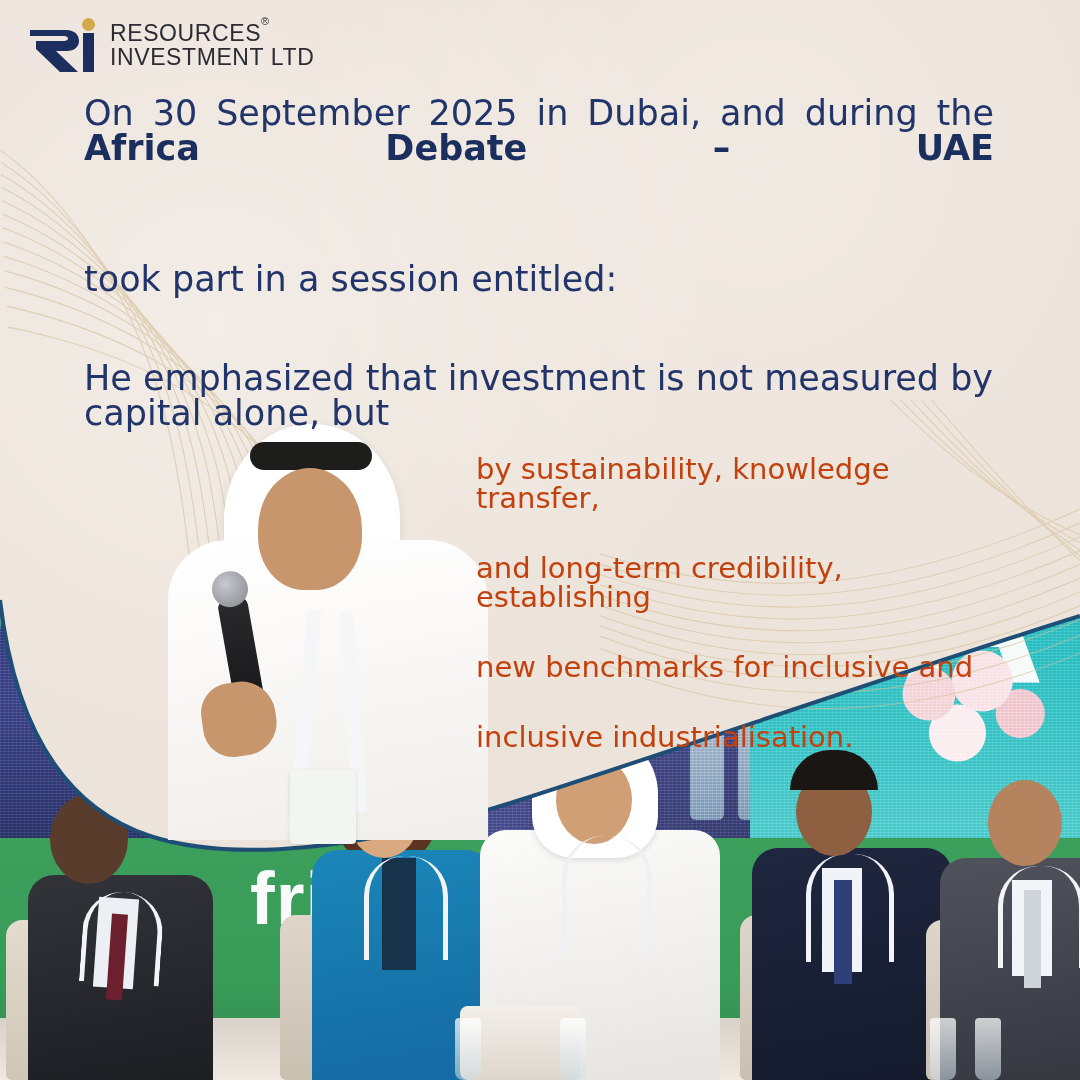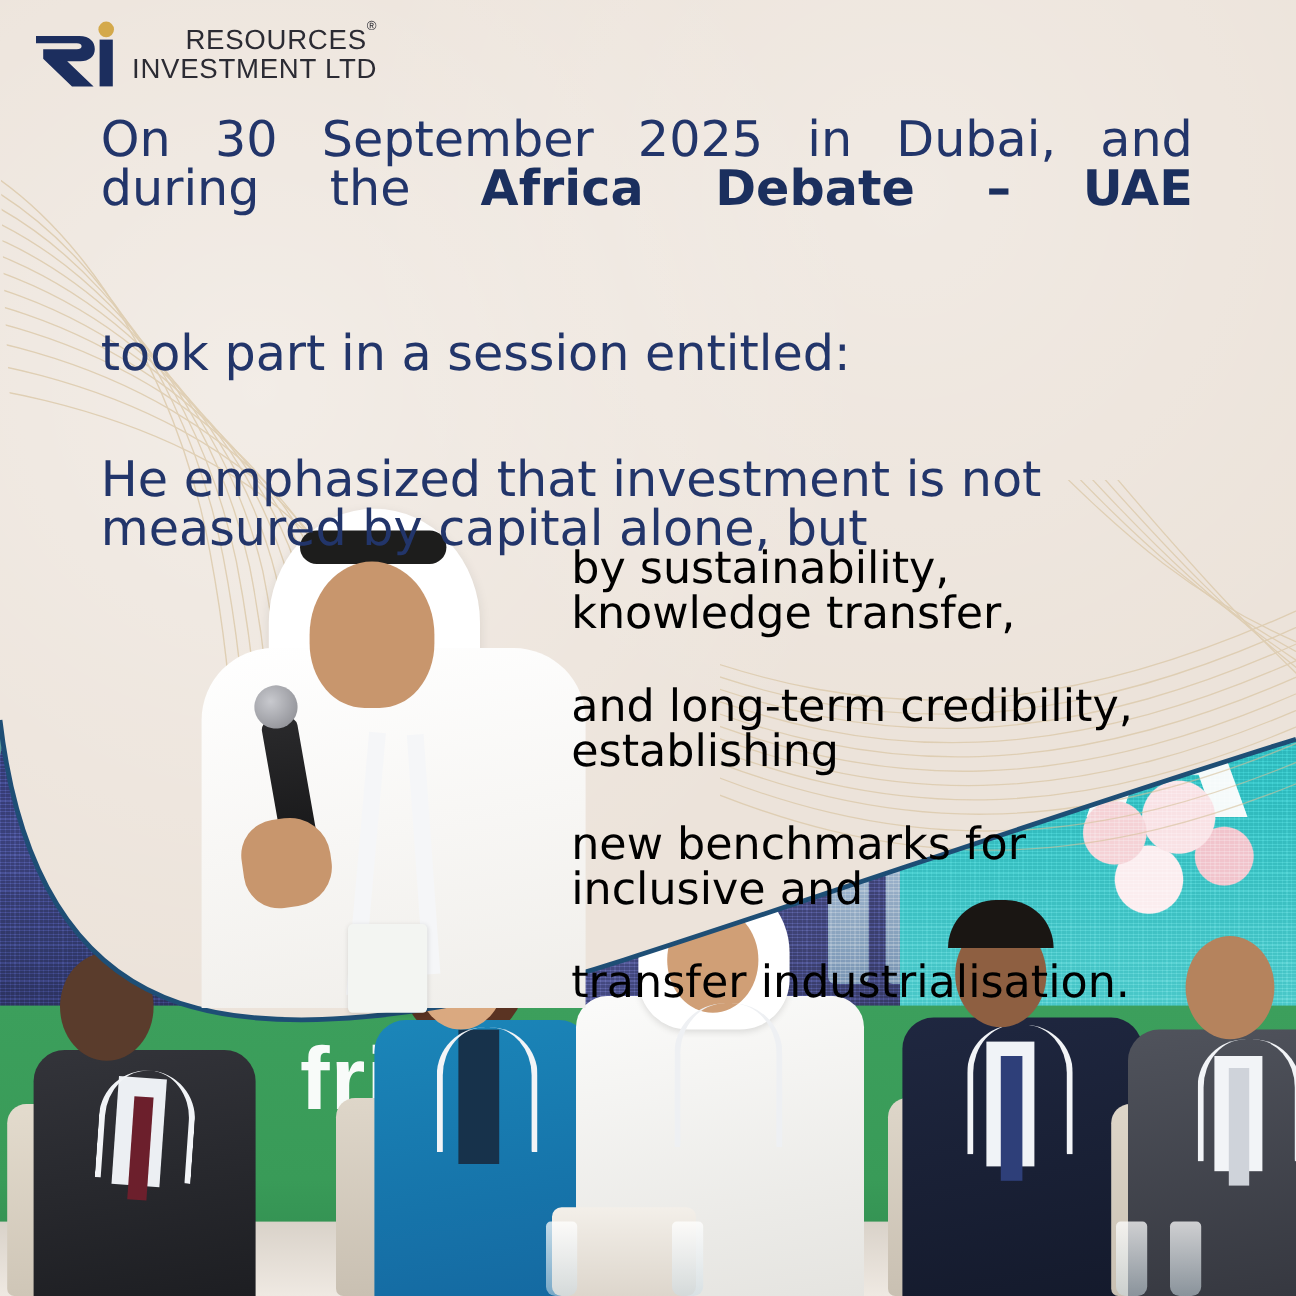--- a/index.html
+++ b/index.html
@@ -209,7 +209,7 @@
   .logo-txt{
     display:flex;flex-direction:column;line-height:1.06;
     font-family:"Liberation Sans", sans-serif;
-    color:#2b2b33;font-size:23px;letter-spacing:.6px;font-weight:400;align-items:flex-end;
+    color:#2b2b33;font-size:23px;letter-spacing:.6px;font-weight:400;
   }
   .logo-txt .l1{position:relative;}
   .logo-txt .reg{font-size:11px;vertical-align:super;position:relative;top:-7px;}

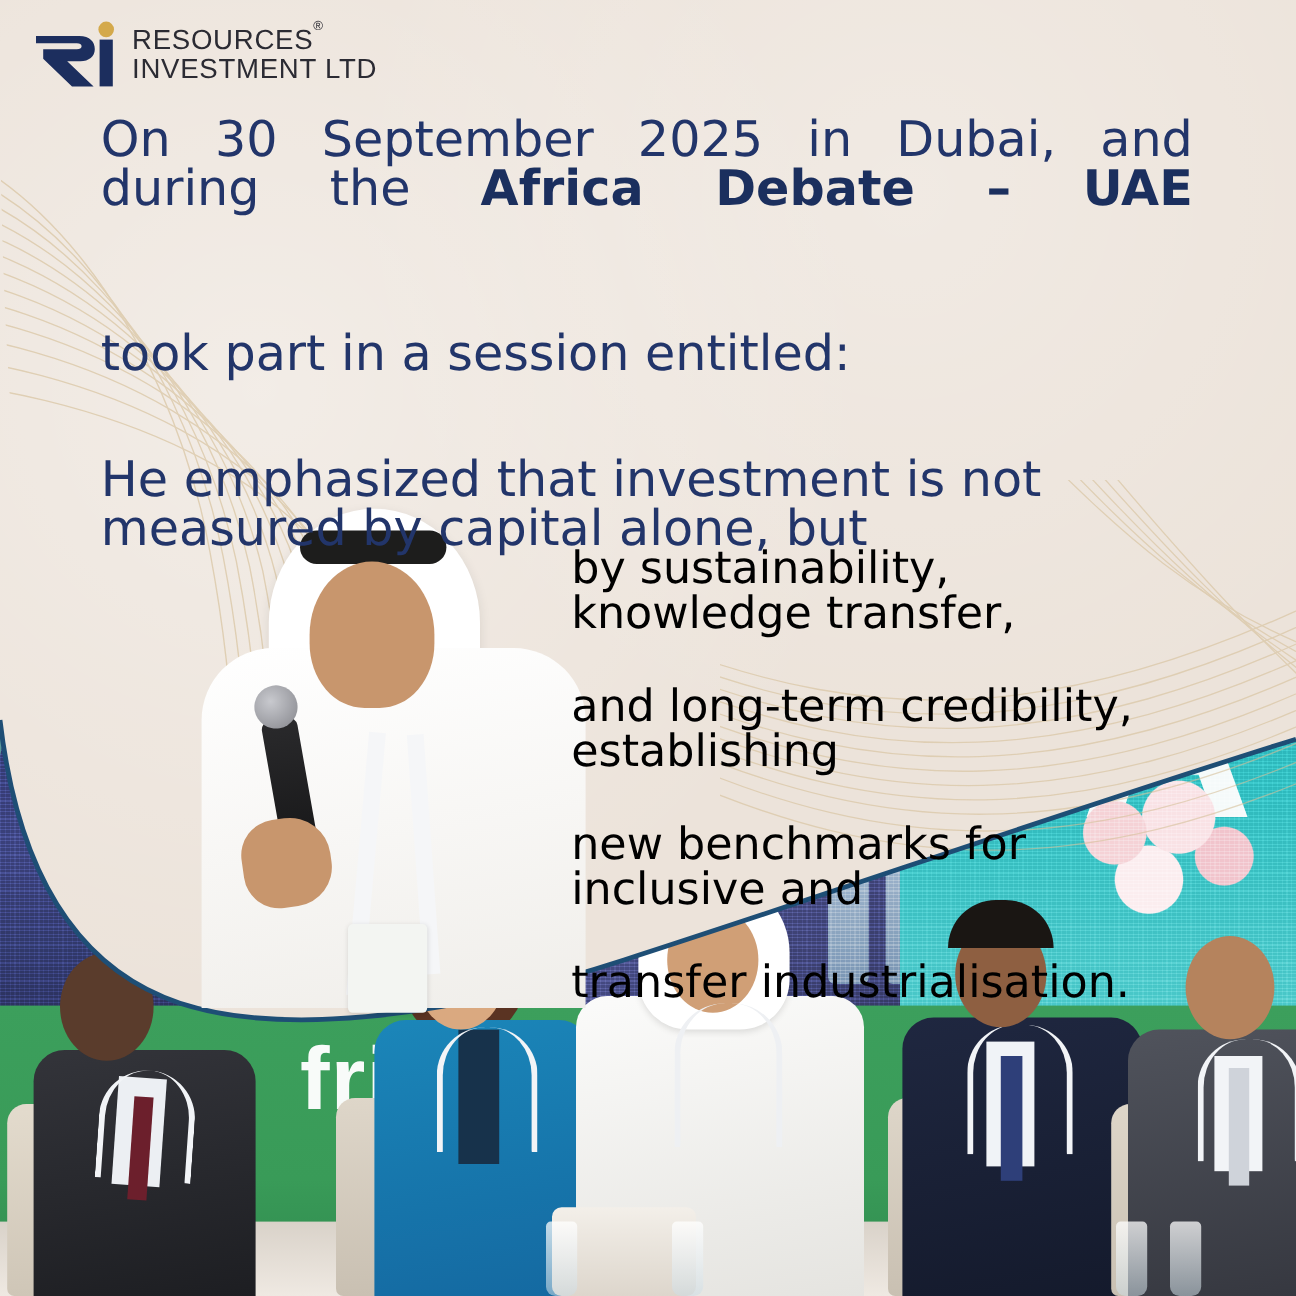--- a/index.html
+++ b/index.html
@@ -221,7 +221,7 @@
     font-family:"DejaVu Sans", sans-serif;
   }
   .line{
-    font-size:41px;line-height:1.0;margin:0 0 0 0;
+    font-size:35px;line-height:1.0;margin:0 0 0 0;
     color:#22356a;
   }
   .l-just{text-align:justify;text-align-last:justify;}

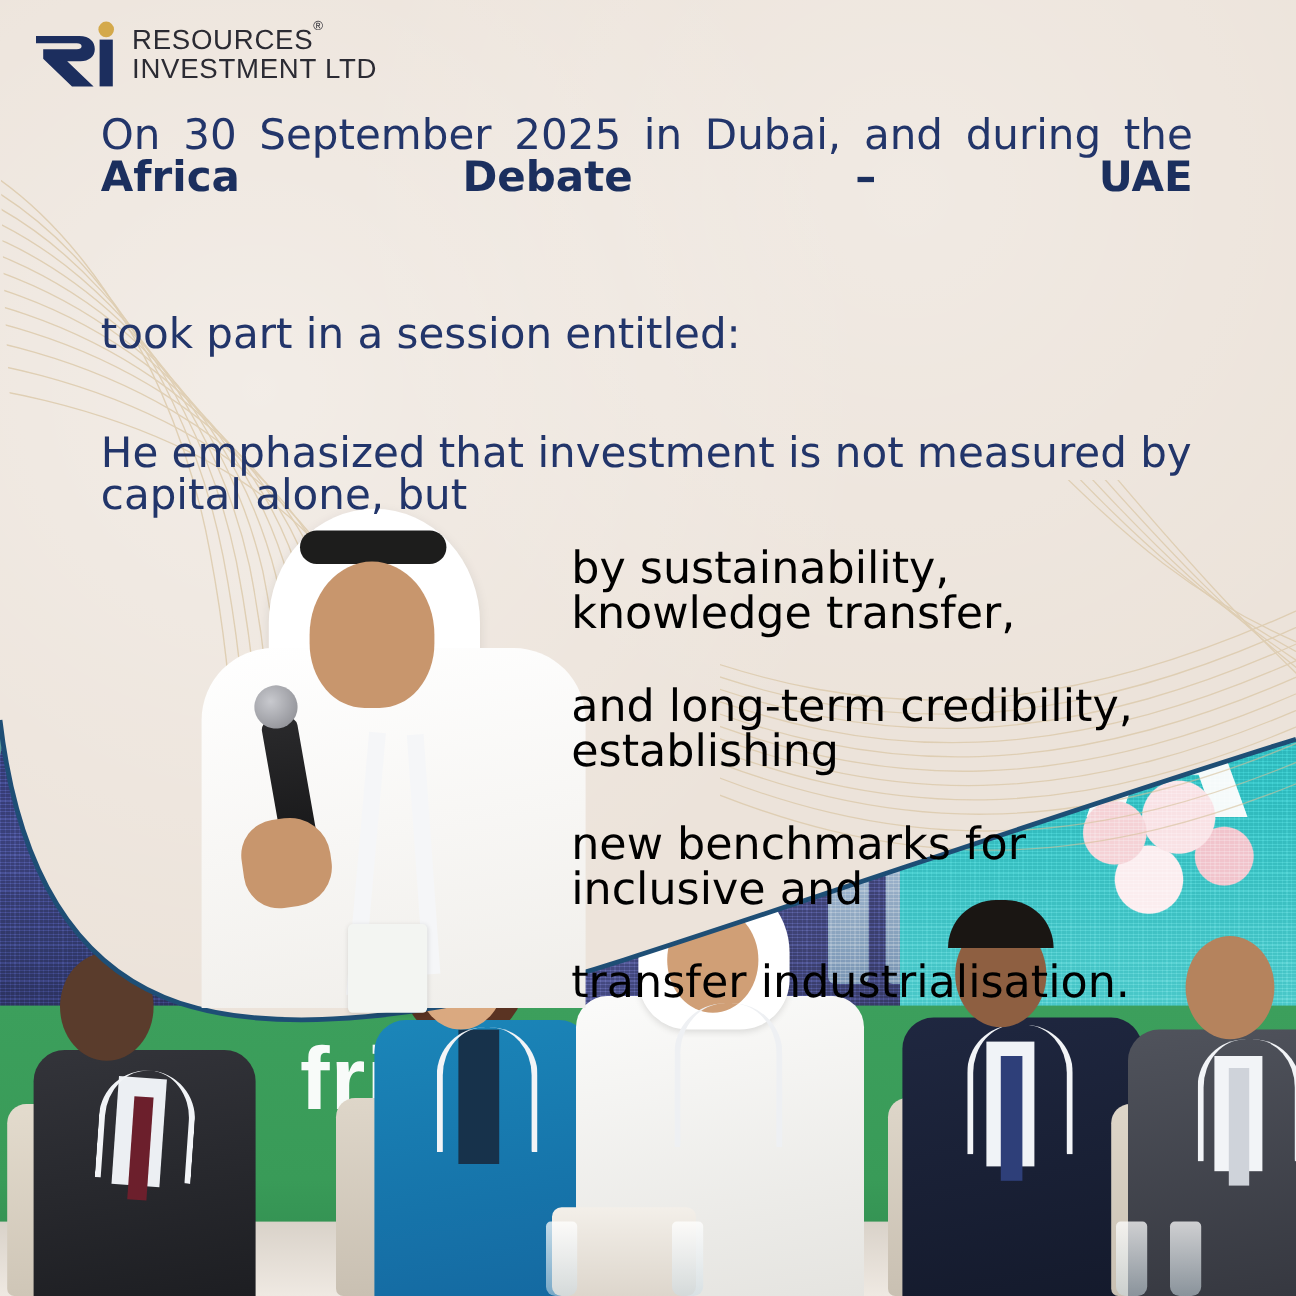--- a/index.html
+++ b/index.html
@@ -233,7 +233,7 @@
   }
   .para2{
     position:absolute;left:476px;top:455px;width:520px;
-    color:#000000;font-size:37px;line-height:1.0;
+    color:#c2410c;font-size:29px;line-height:1.0;
     font-family:"DejaVu Sans", sans-serif;
   }
   .para2 .r{margin:0 0 41px 0;}

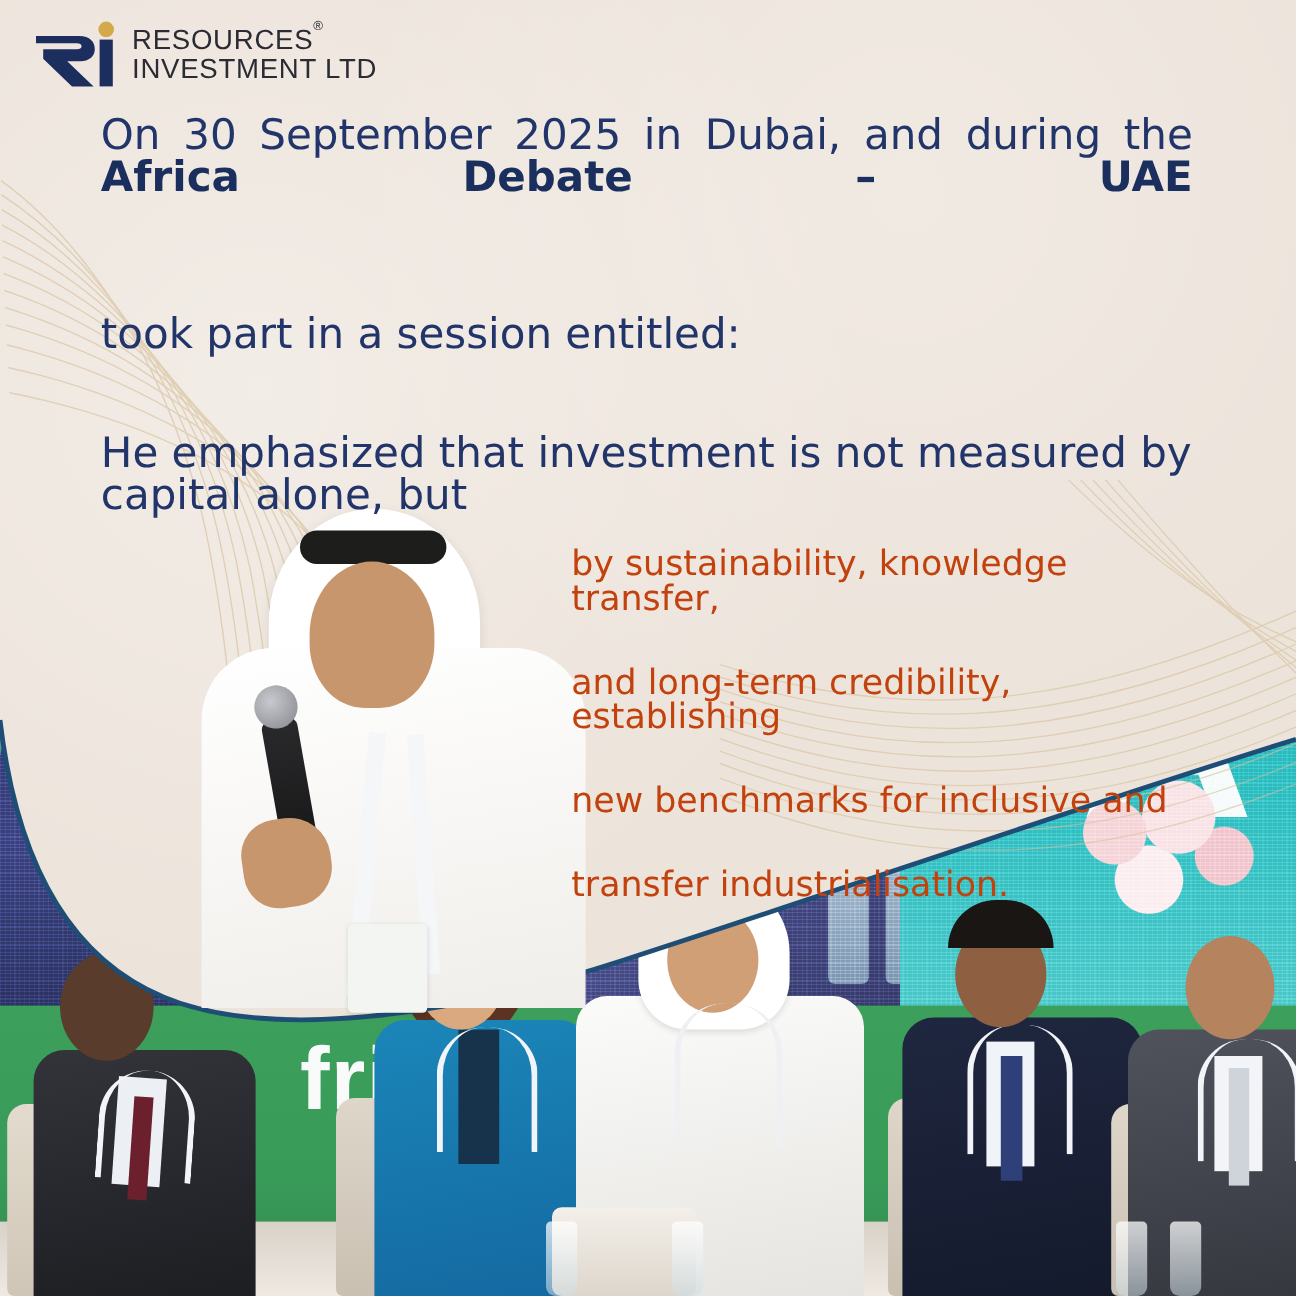--- a/index.html
+++ b/index.html
@@ -470,7 +470,7 @@
     <div class="r">by sustainability, knowledge transfer,</div>
     <div class="r">and long-term credibility, establishing</div>
     <div class="r">new benchmarks for inclusive and</div>
-    <div class="r">transfer industrialisation.</div>
+    <div class="r">inclusive industrialisation.</div>
   </div>
 
 </div>

